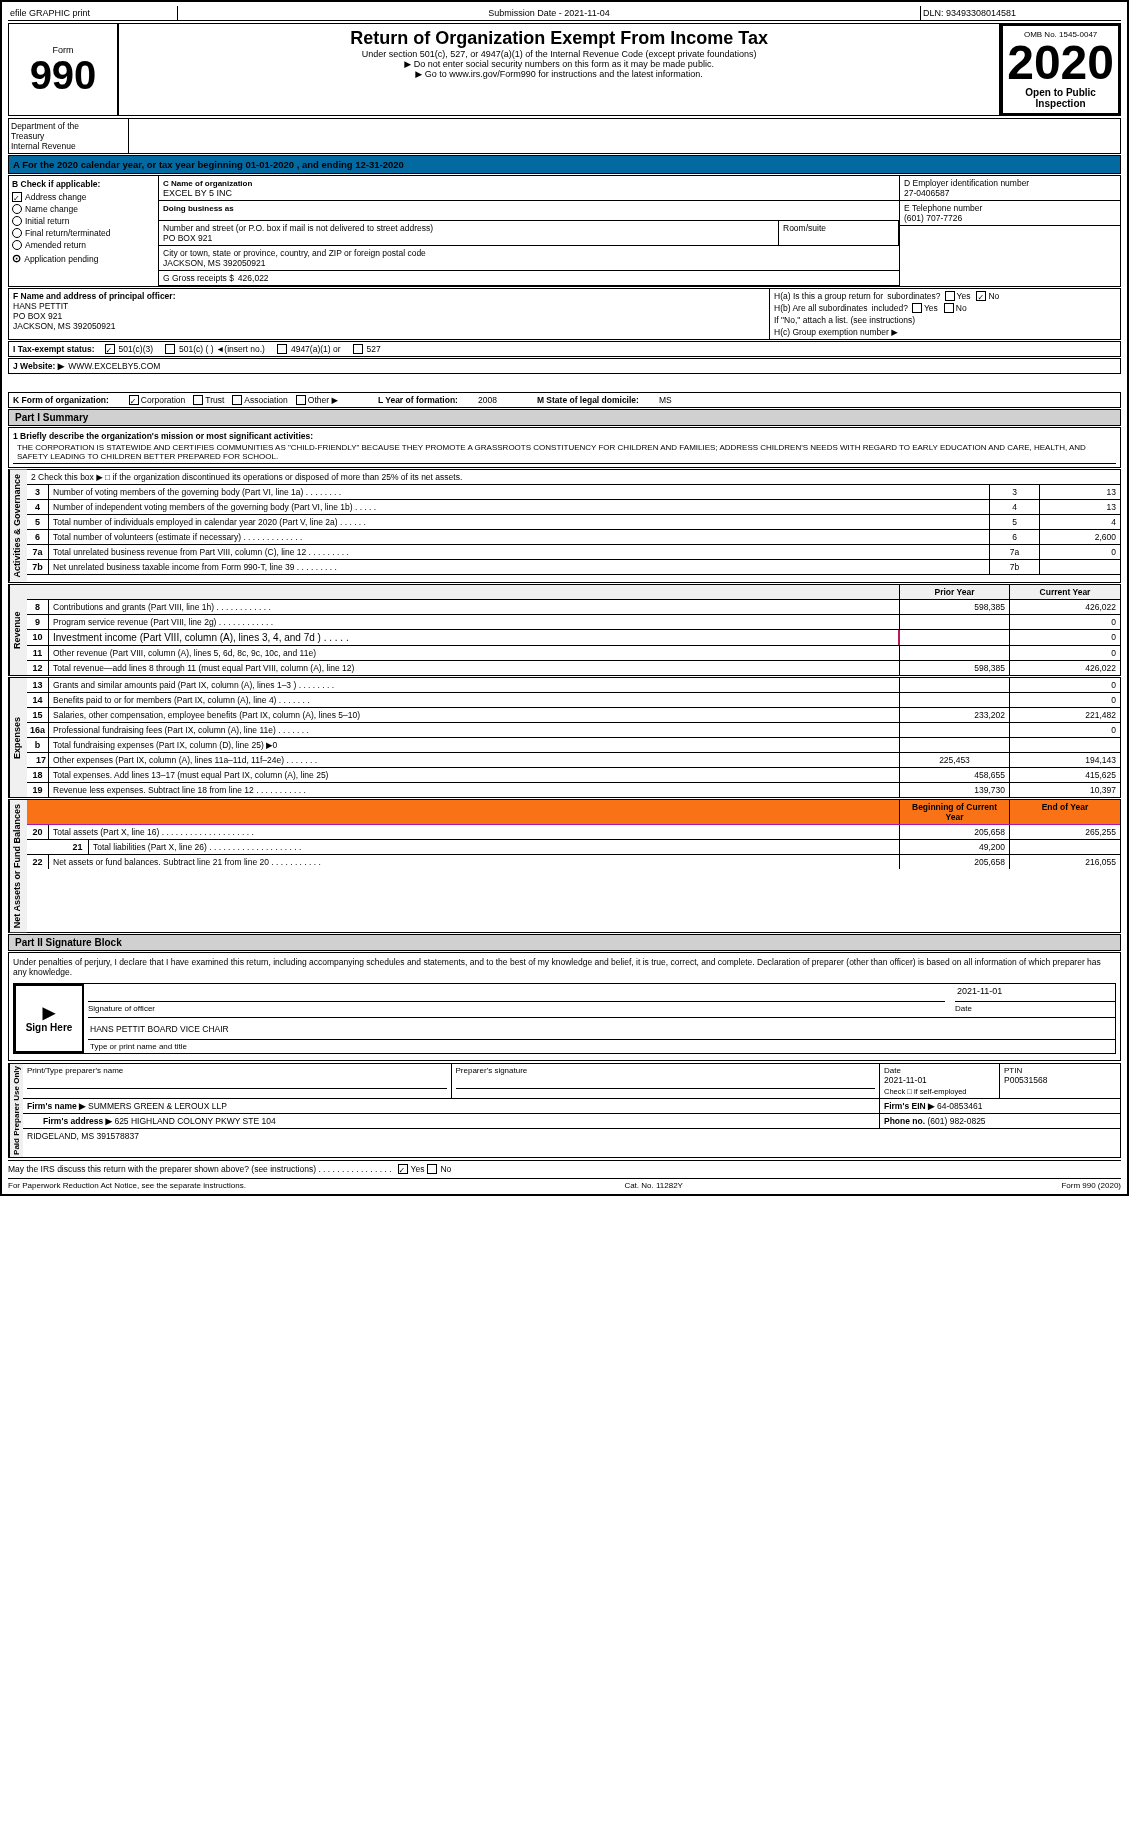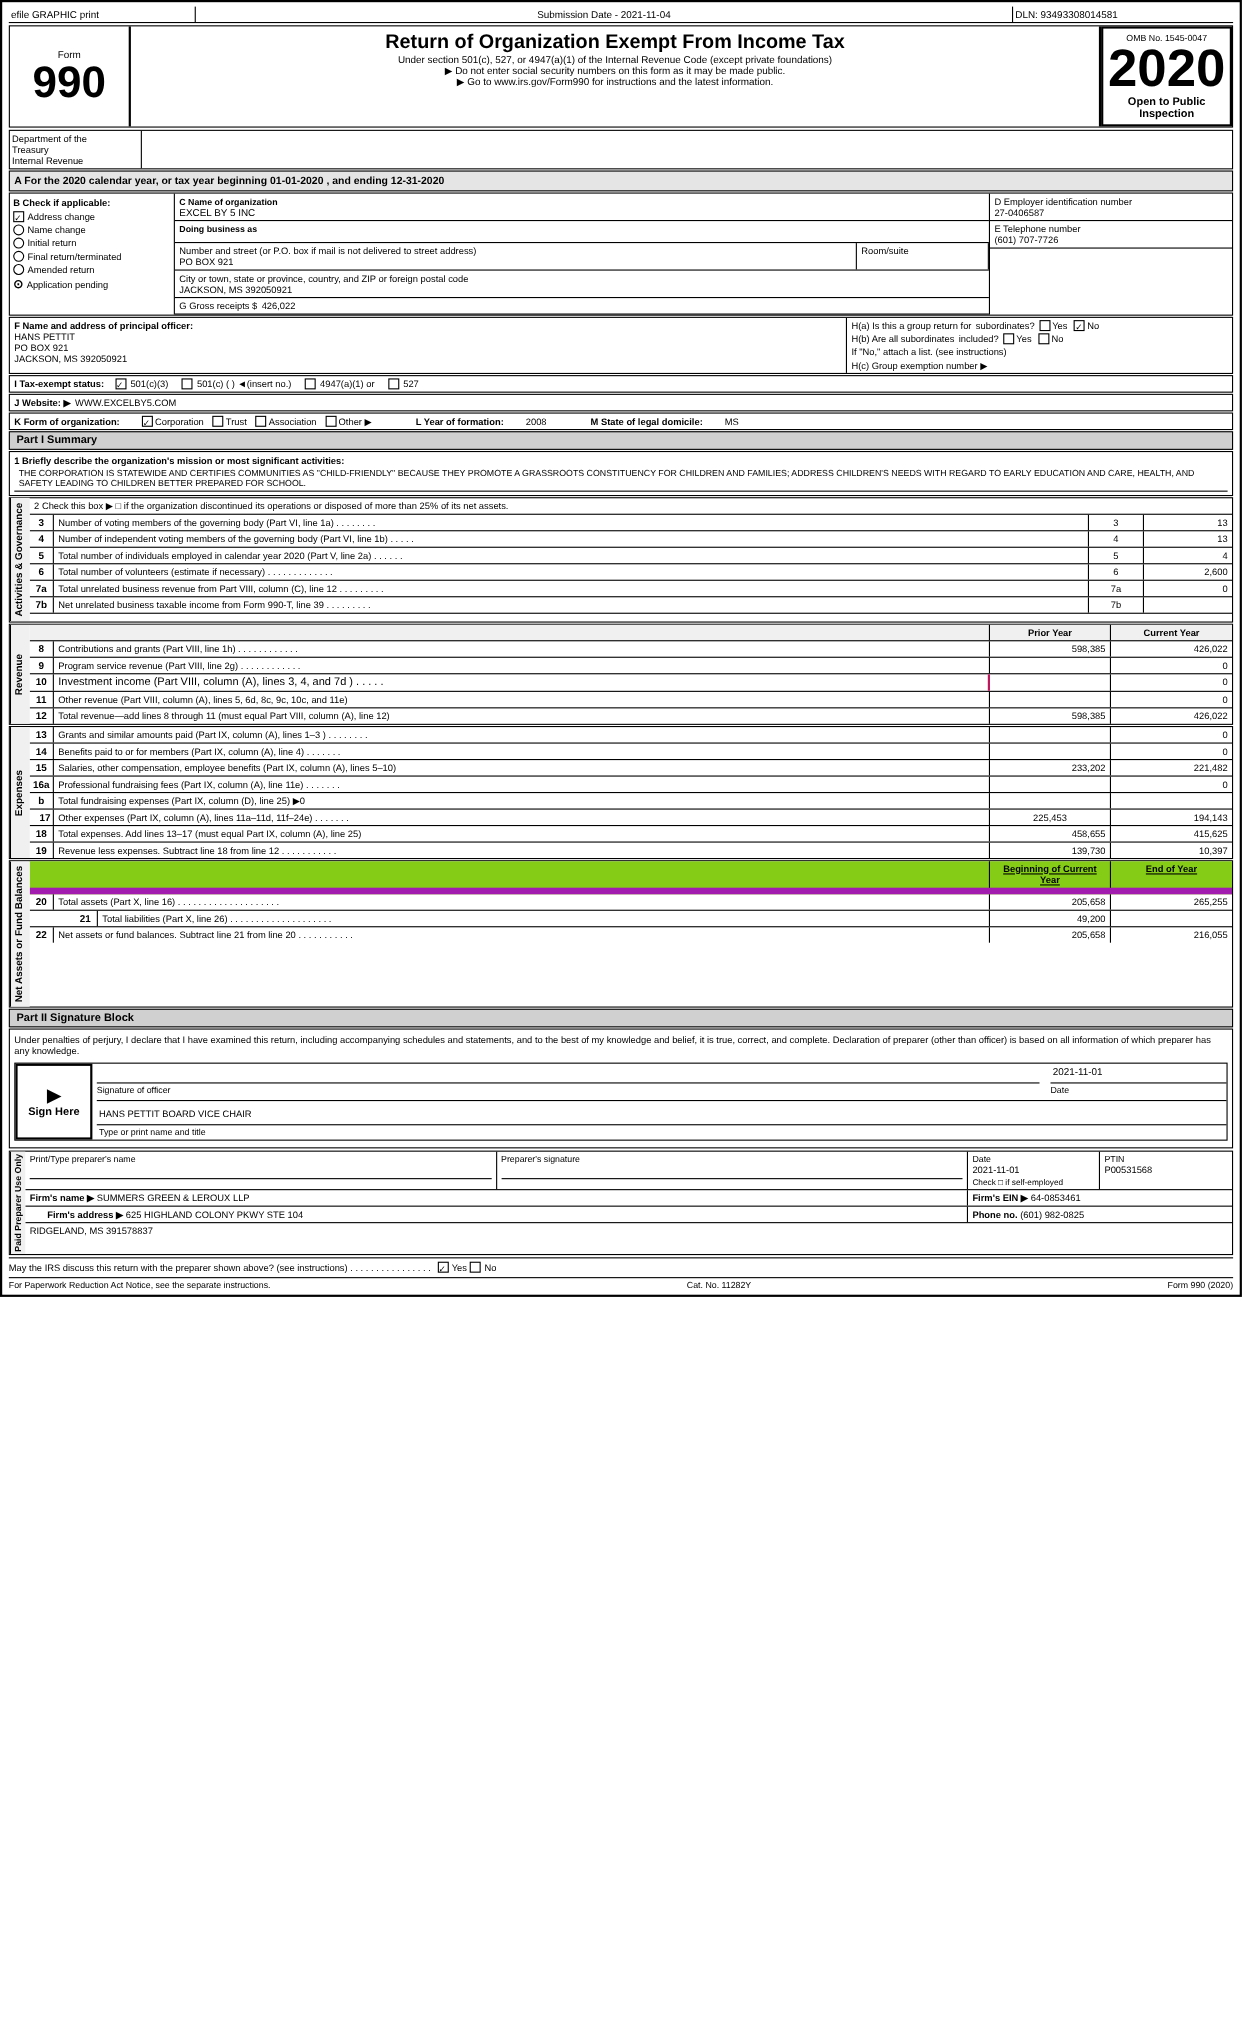--- a/index.html
+++ b/index.html
@@ -110,7 +110,7 @@
     }
     
     .tax-year-row {
-      background: #e5e5e5;
+      background: #0369a1;
       border: 1px solid #000;
       padding: 3px 4px;
       font-size: 9.5px;

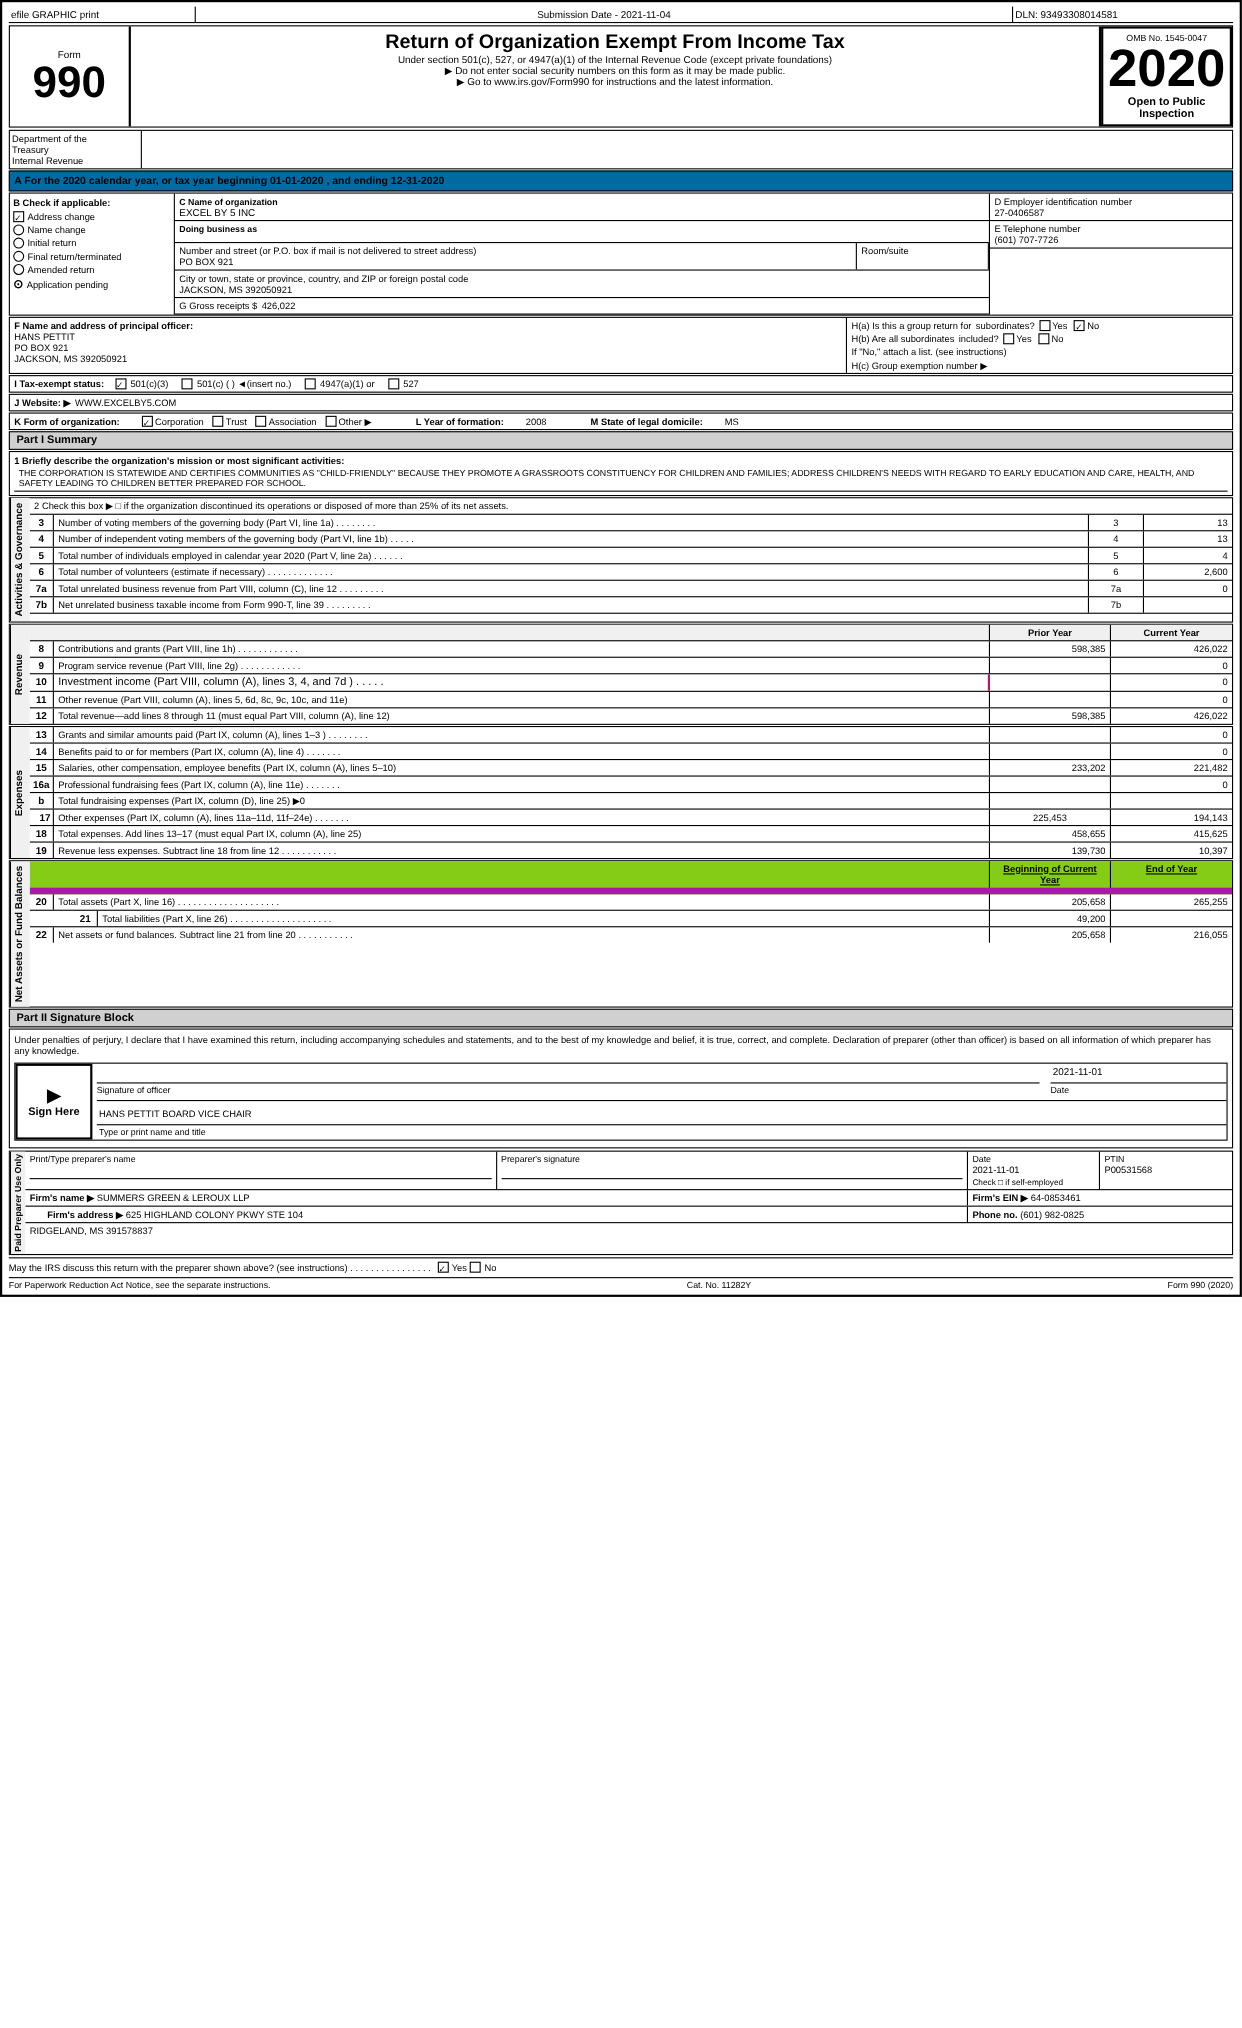--- a/index.html
+++ b/index.html
@@ -258,7 +258,7 @@
       border: 1px solid #000;
       padding: 2px 4px;
       font-size: 8.5px;
-      margin-bottom: 1px;
+      margin-bottom: 18px;
       display: flex;
       align-items: center;
       gap: 4px;

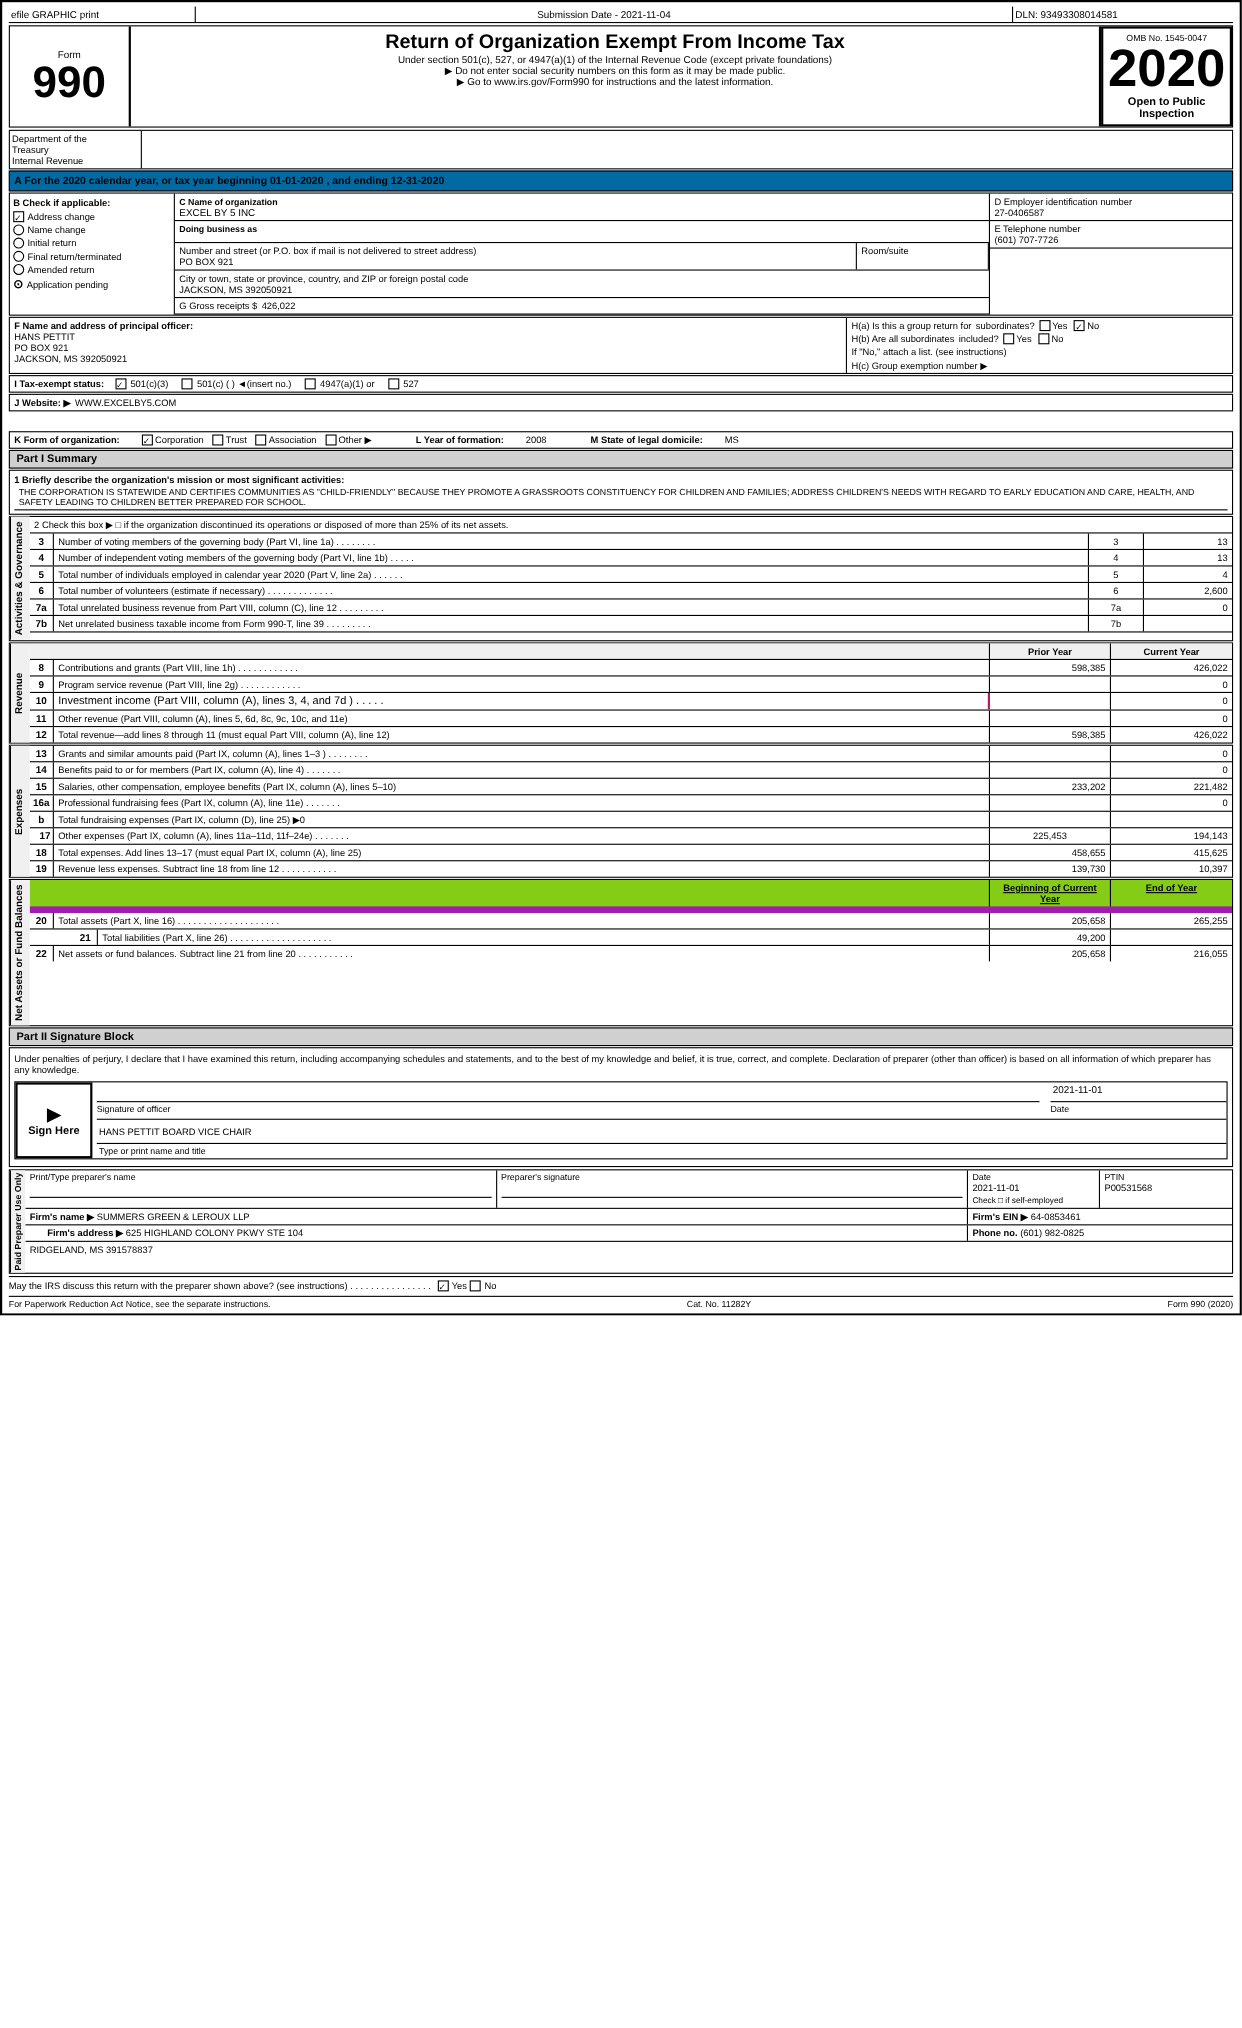--- a/index.html
+++ b/index.html
@@ -724,7 +724,7 @@
     <div class="side-label">Net Assets or Fund Balances</div>
     <div style="flex:1;">
 
-      <div style="display:flex;border-bottom:6px solid #a21caf;background:#84cc16;text-decoration:underline;">
+      <div style="display:flex;border-bottom:1px solid #a21caf;background:#f97316;">
         <div style="flex:1;border-right:1px solid #000;padding:2px;"></div>
         <div style="flex:0 0 110px;text-align:center;font-weight:bold;font-size:8.5px;padding:2px;border-right:1px solid #000;">Beginning of Current Year</div>
         <div style="flex:0 0 110px;text-align:center;font-weight:bold;font-size:8.5px;padding:2px;">End of Year</div>

